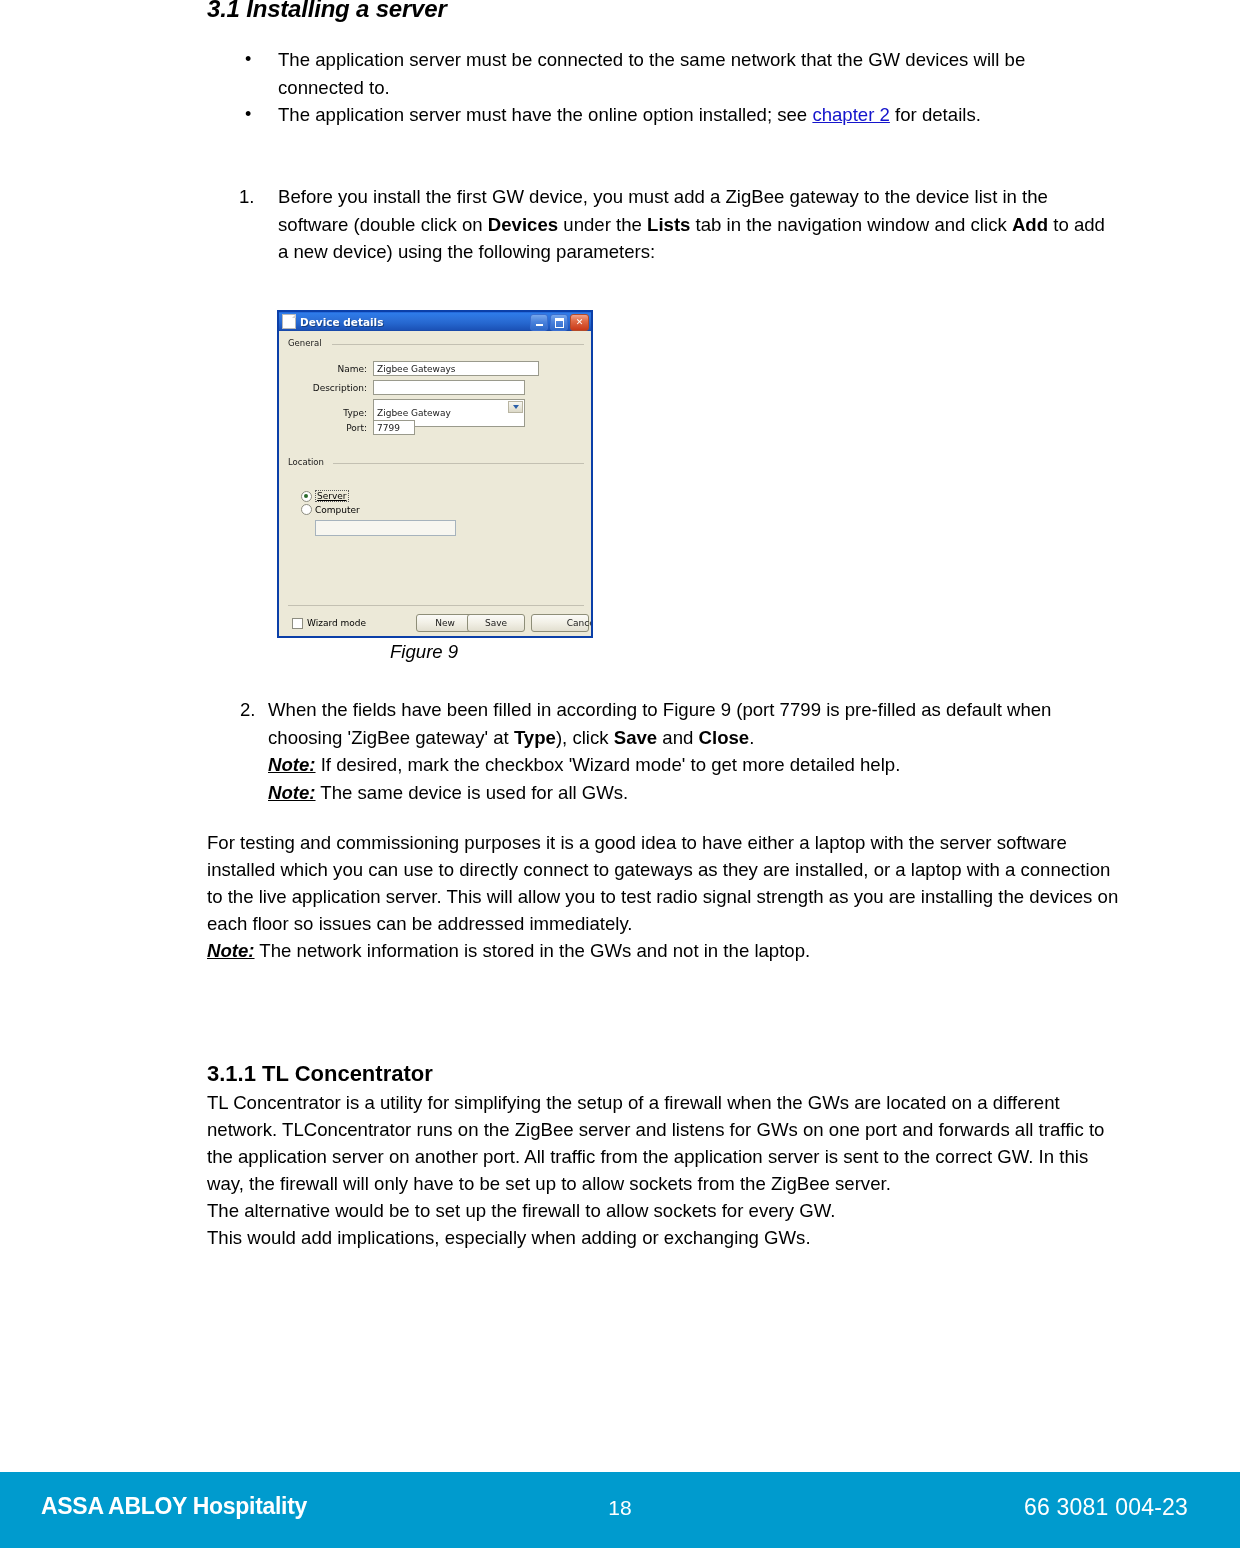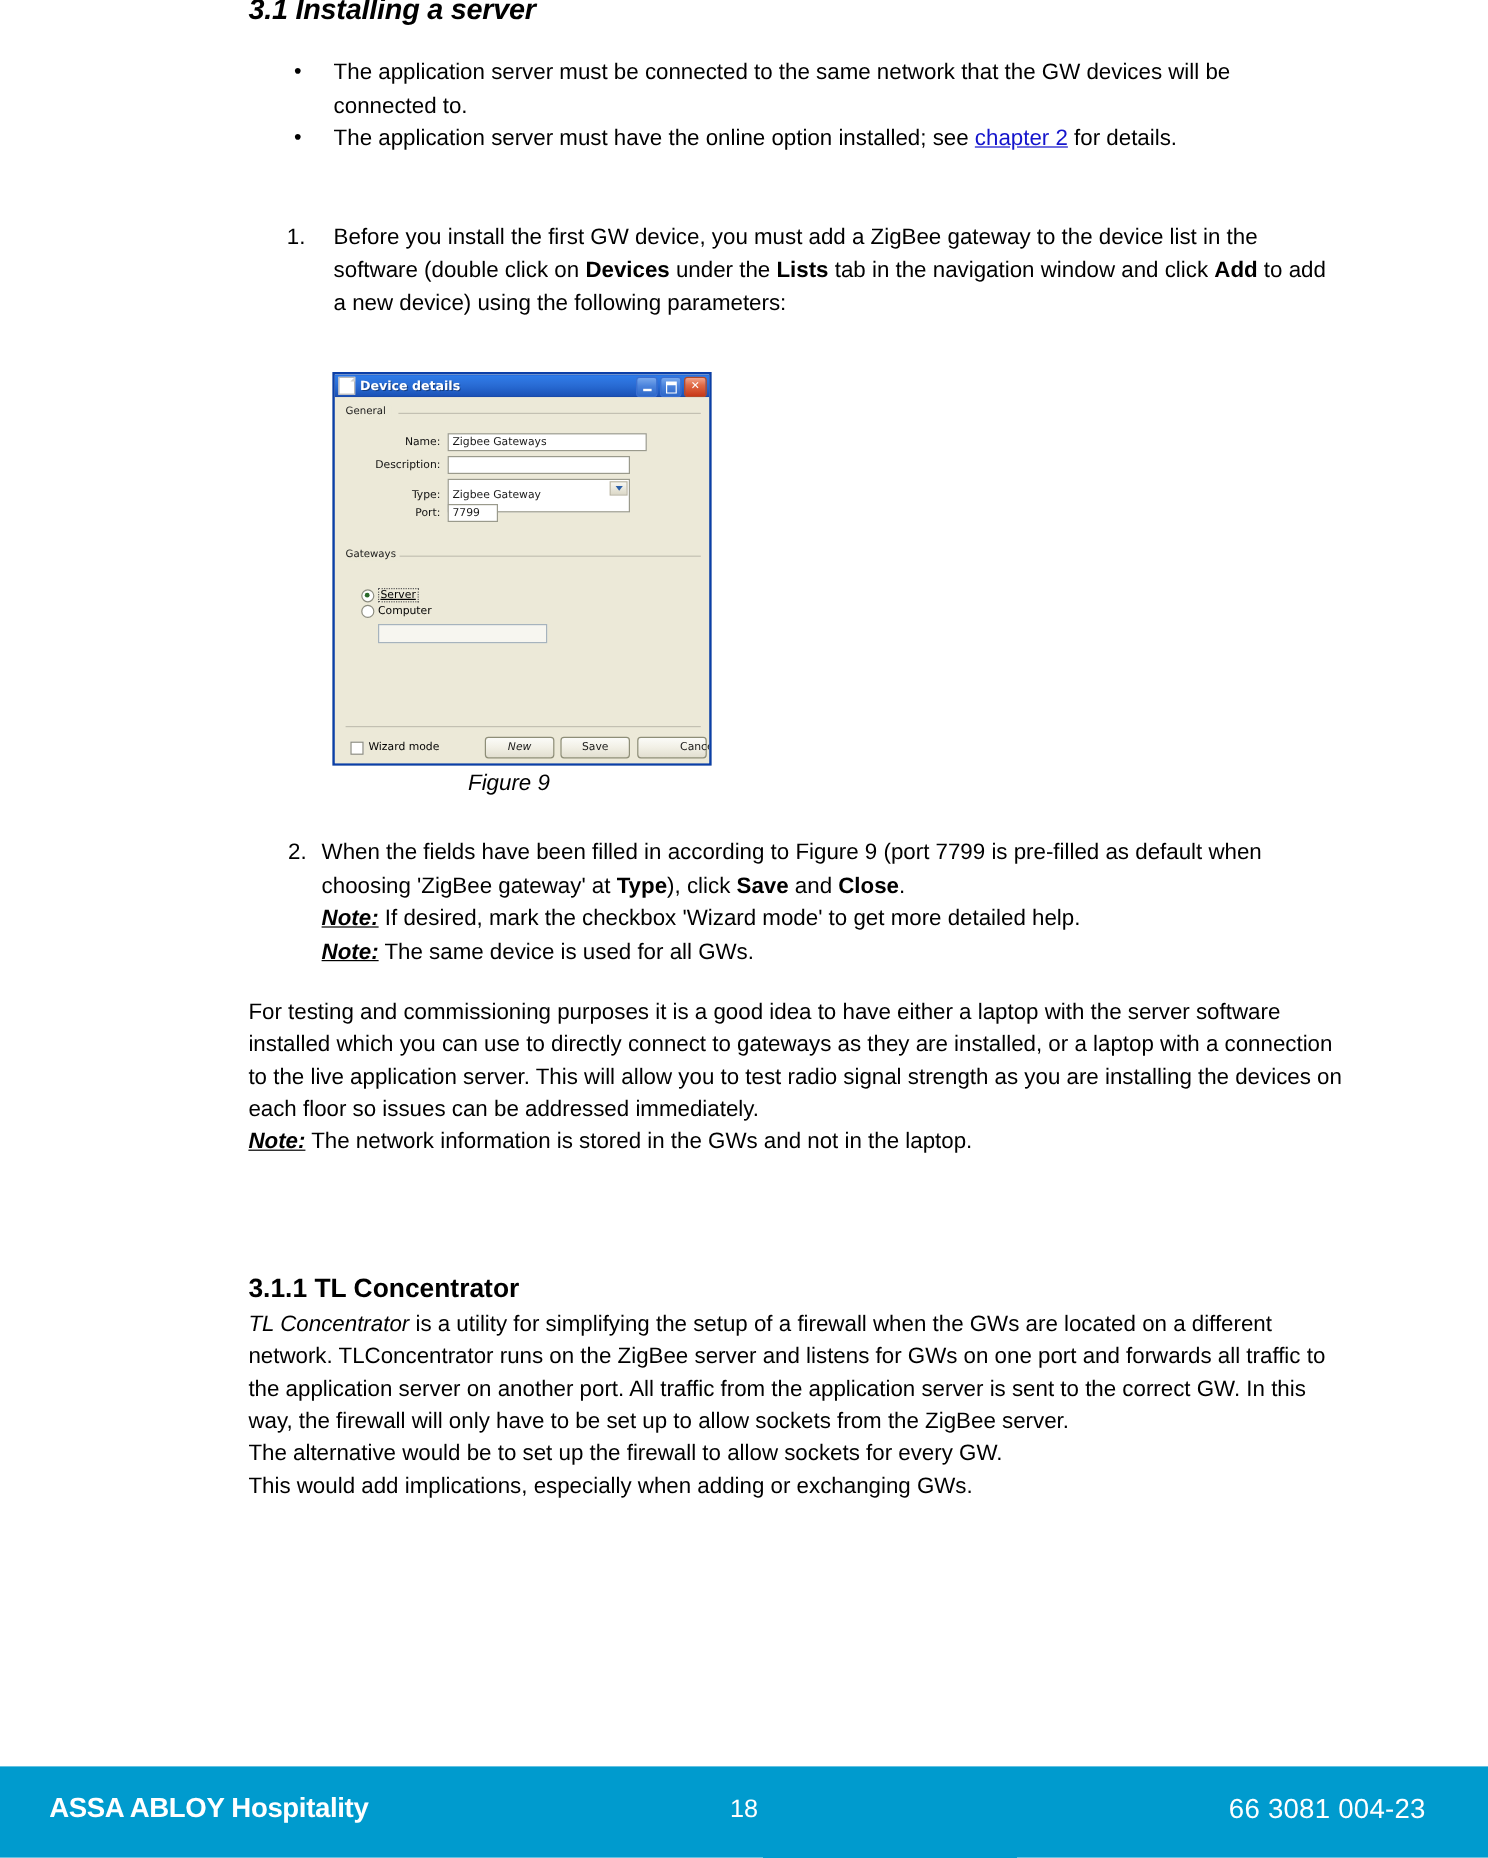--- a/index.html
+++ b/index.html
@@ -492,7 +492,7 @@
       </div>
 
       <div class="group grp-location">
-        <span class="group-label">Gateways</span>
+        <span class="group-label">Location</span>
         <span class="group-rule"></span>
       </div>
 

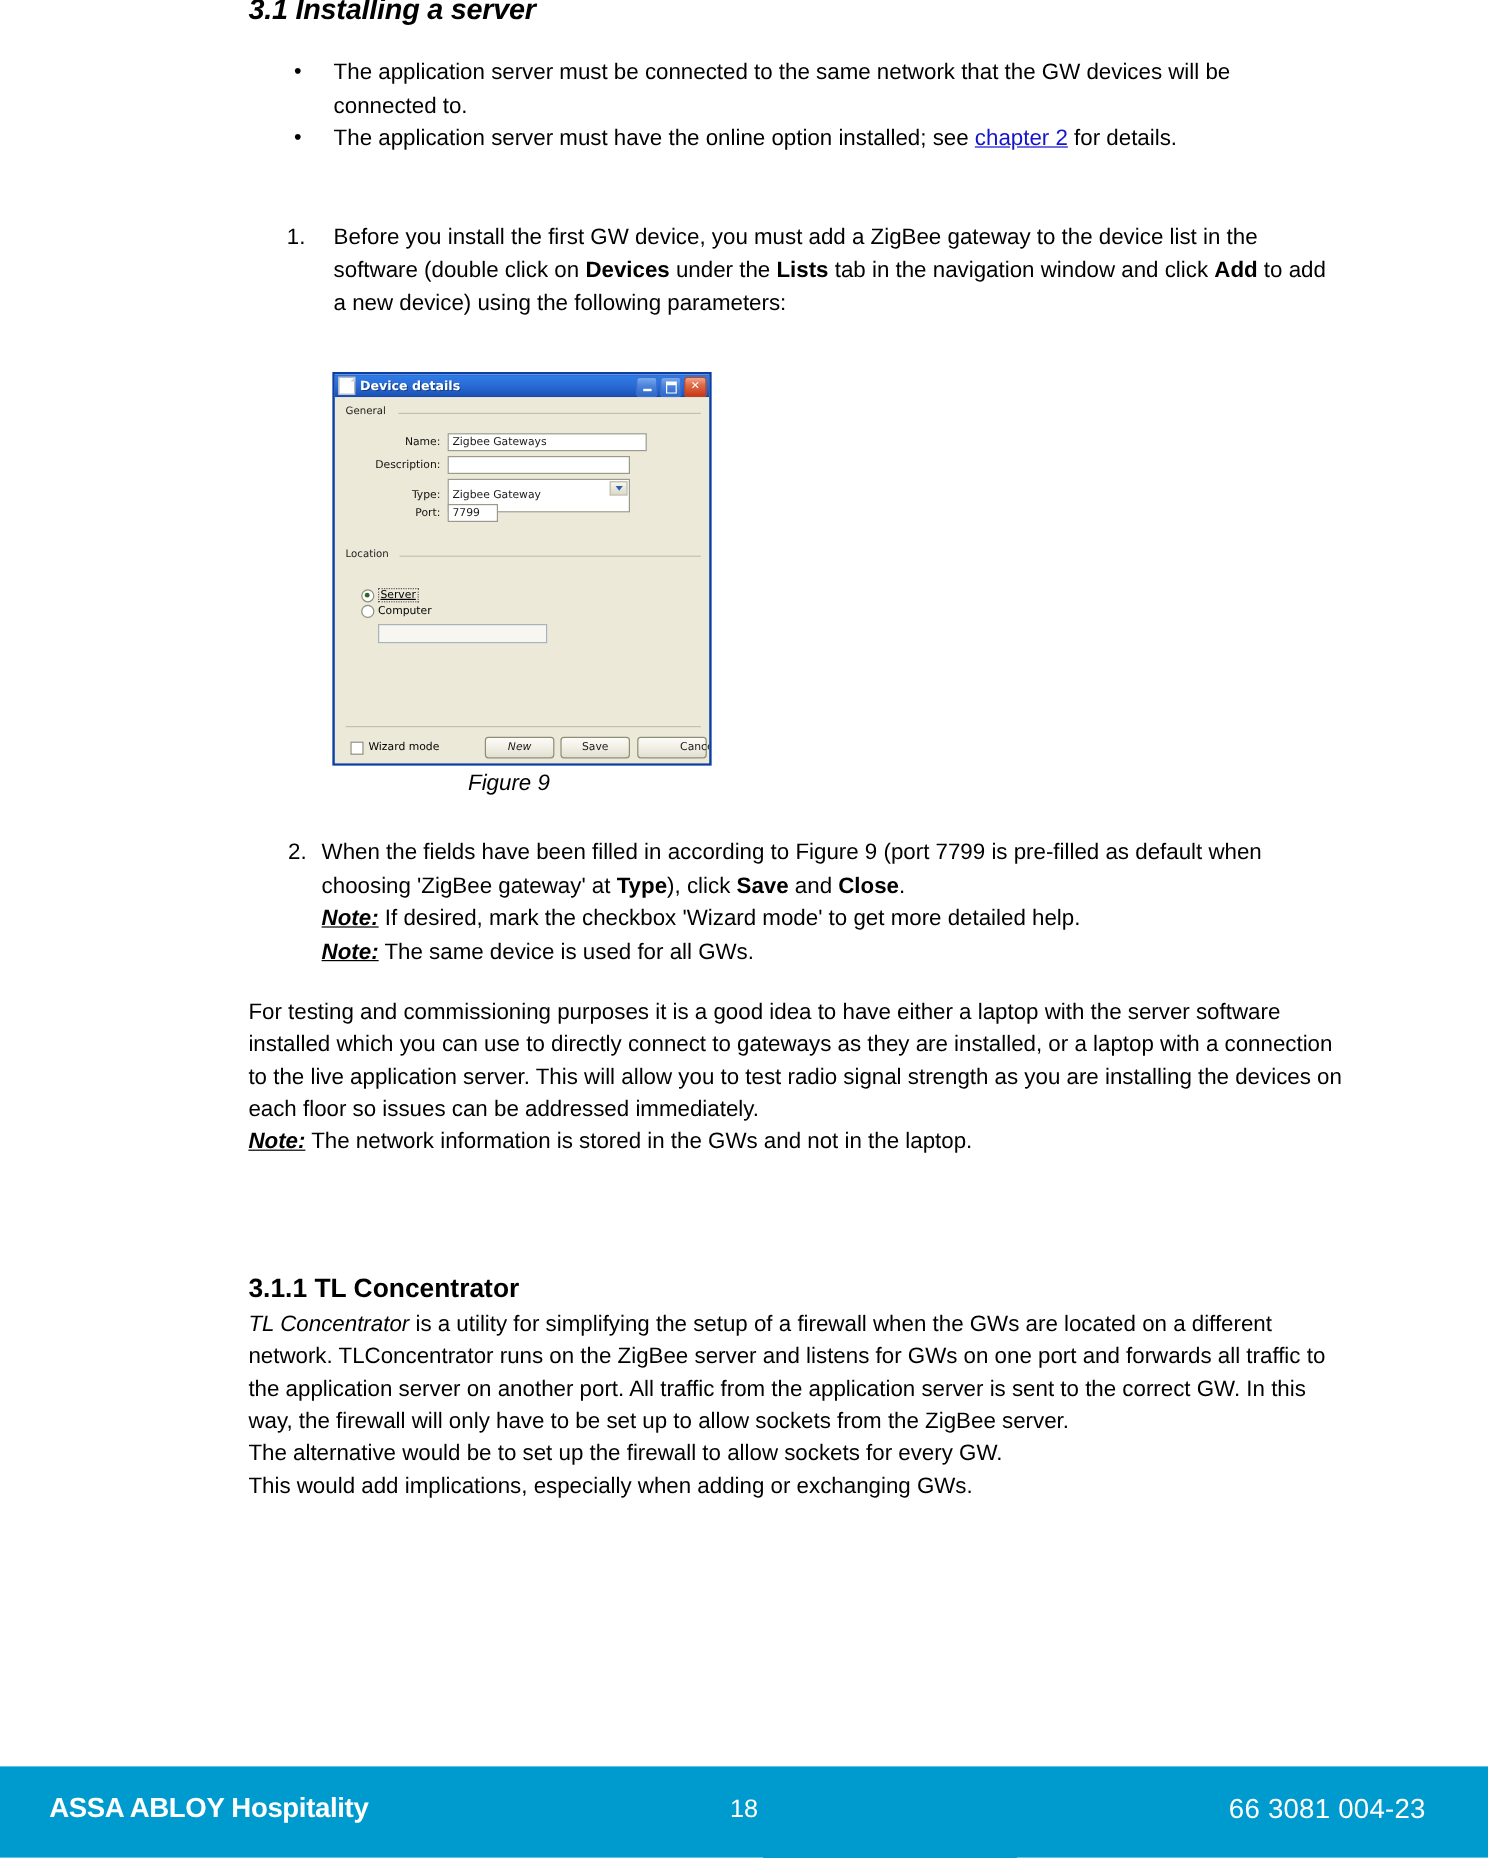--- a/index.html
+++ b/index.html
@@ -378,7 +378,7 @@
     color: #1a1a1a;
     box-sizing: border-box;
   }
-  .btn-new { left: 125px; font-style: italic; }
+  .btn-new { left: 137px; }
   .btn-save { left: 188px; }
   .btn-cancel { left: 252px; padding-left: 44px; }
 

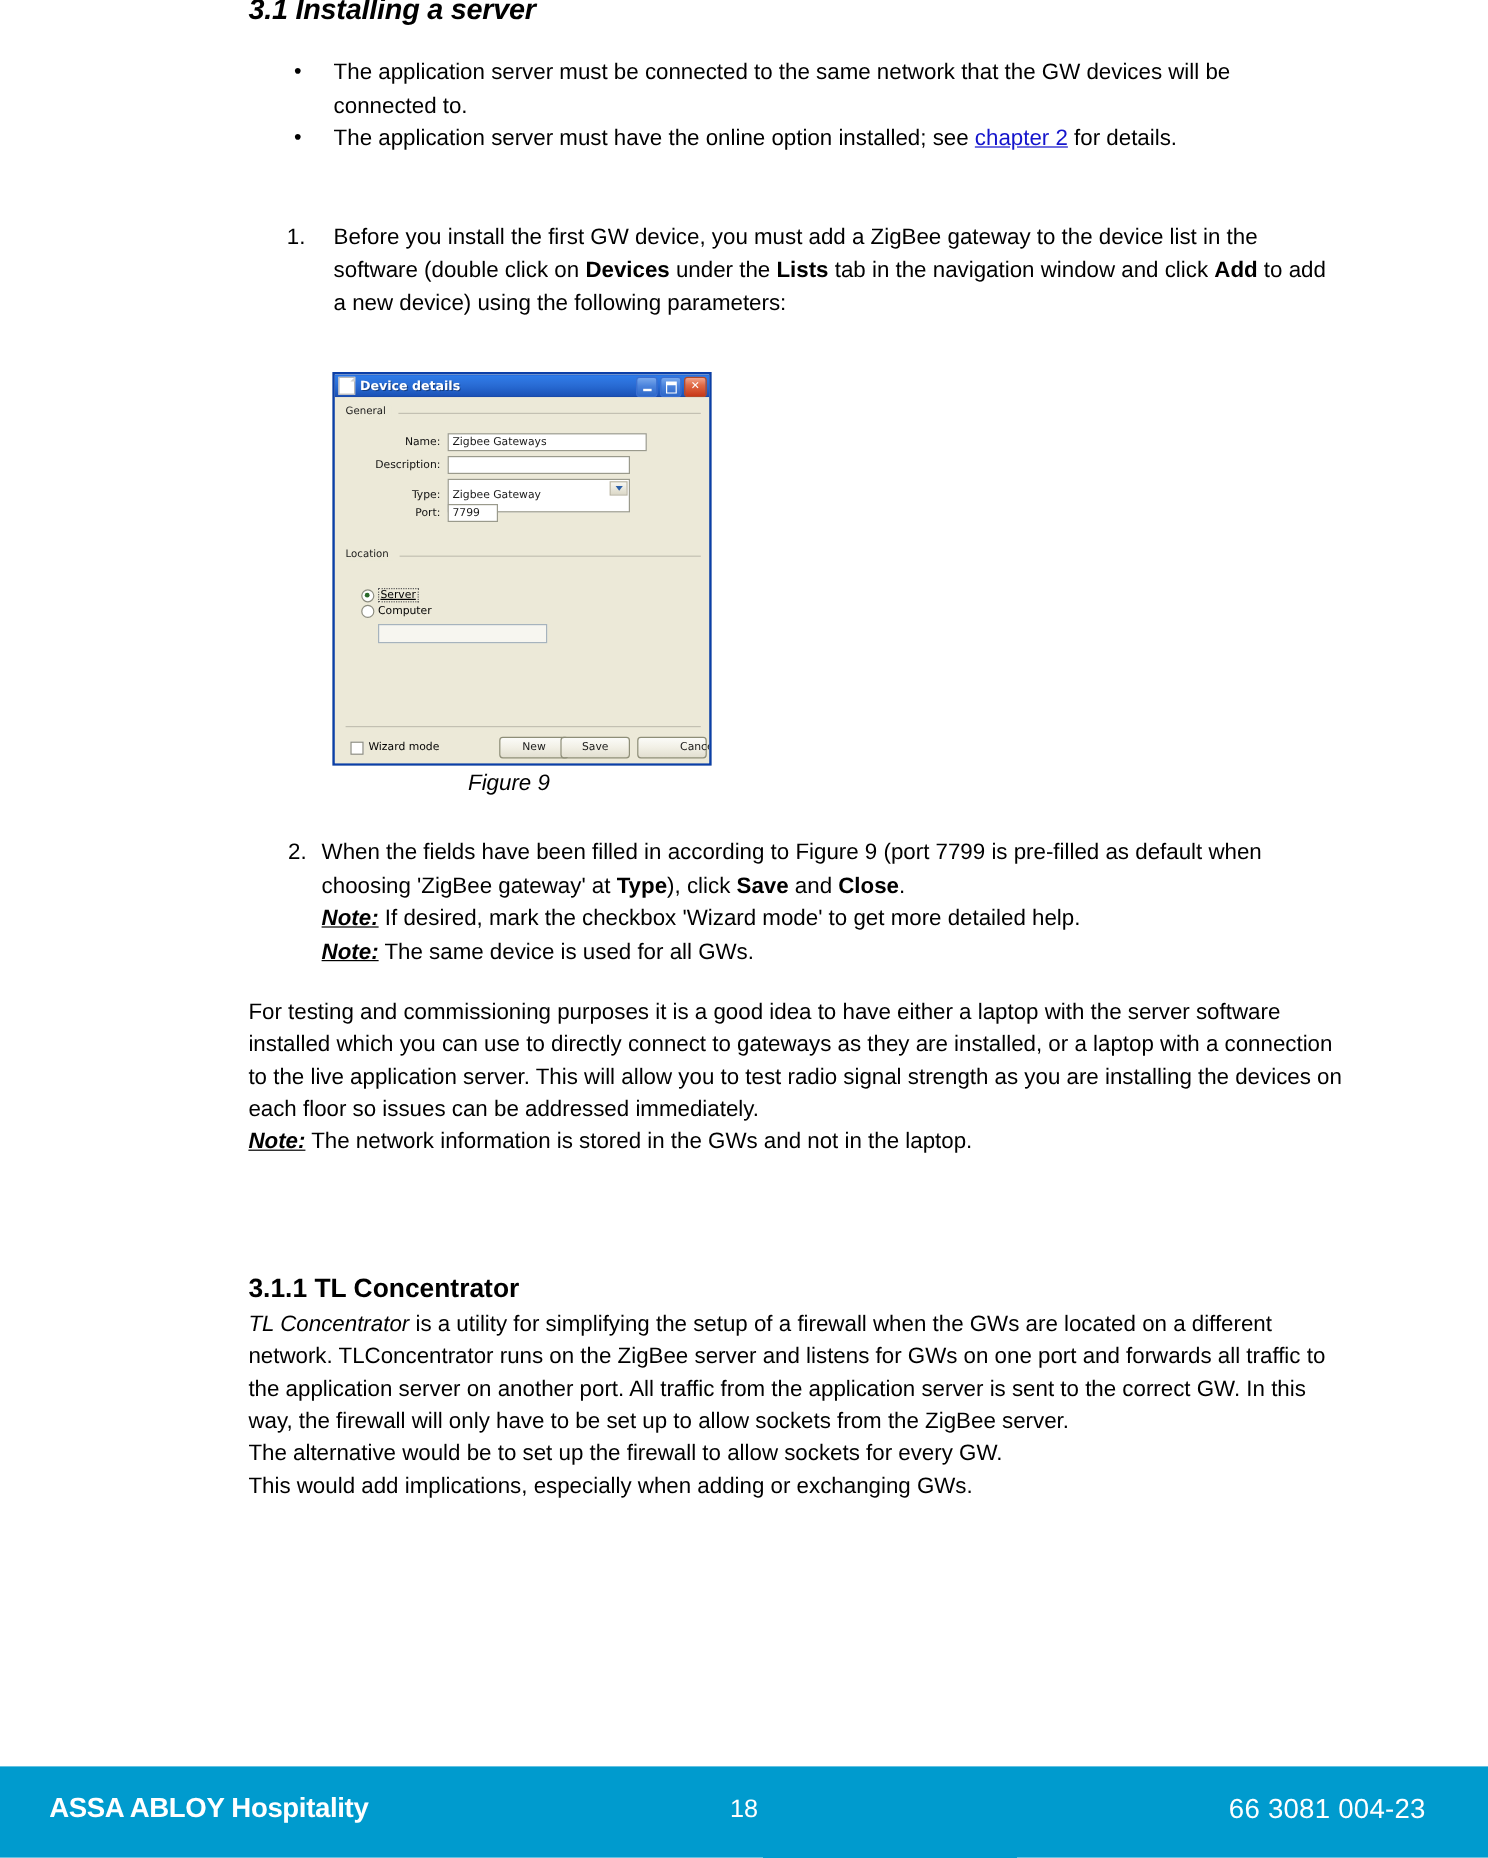--- a/index.html
+++ b/index.html
@@ -114,7 +114,7 @@
     text-decoration: underline;
   }
   .b { font-weight: bold; }
-  .i { font-style: italic; }
+  .i { }
   .note {
     font-weight: bold;
     font-style: italic;

